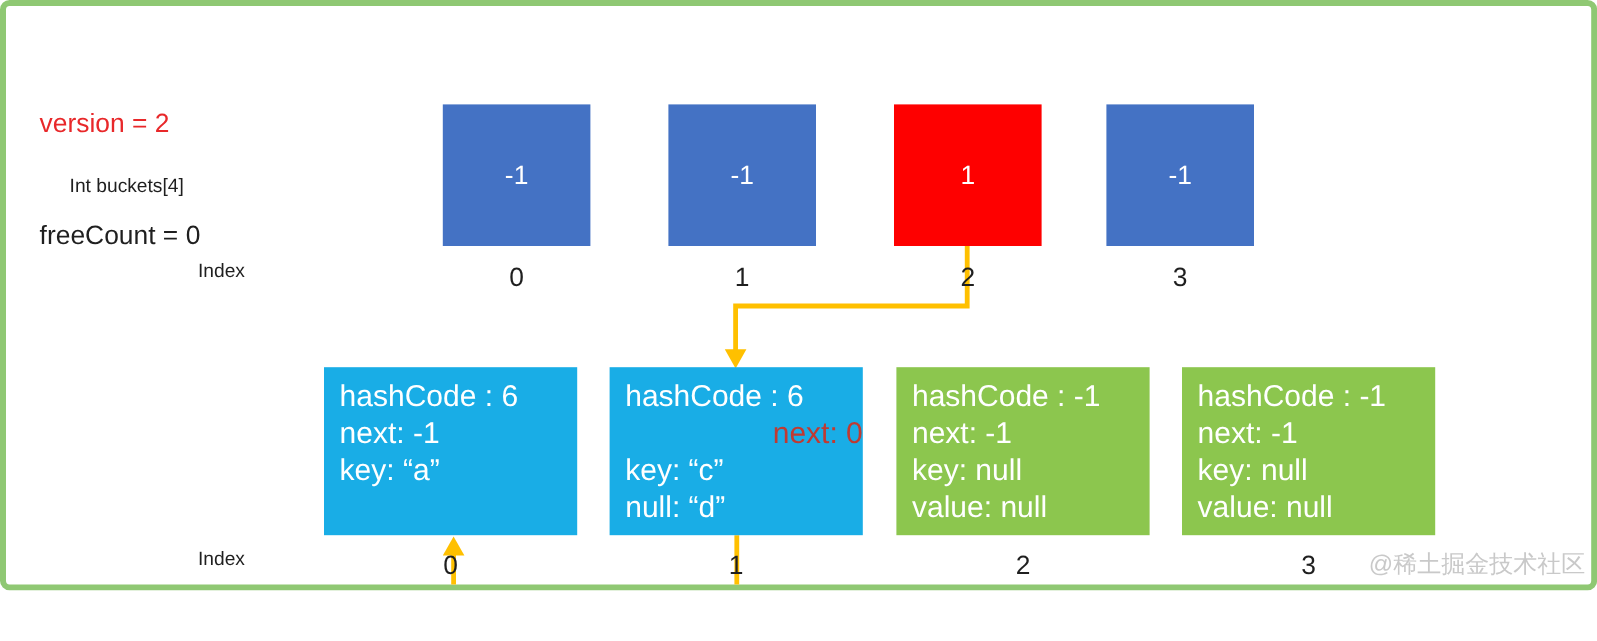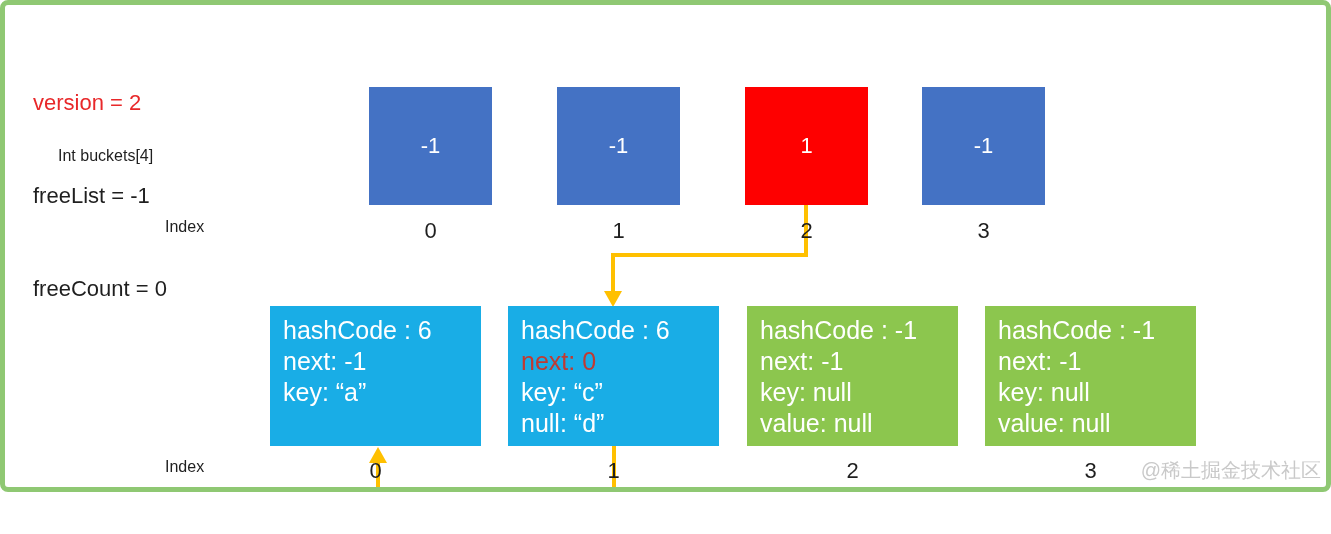--- a/index.html
+++ b/index.html
@@ -115,7 +115,6 @@
 
   <div class="state-block">
     <div class="version">version = 2</div>
-    <div>freeList = -1</div>
     <div>freeCount = 0</div>
   </div>
 

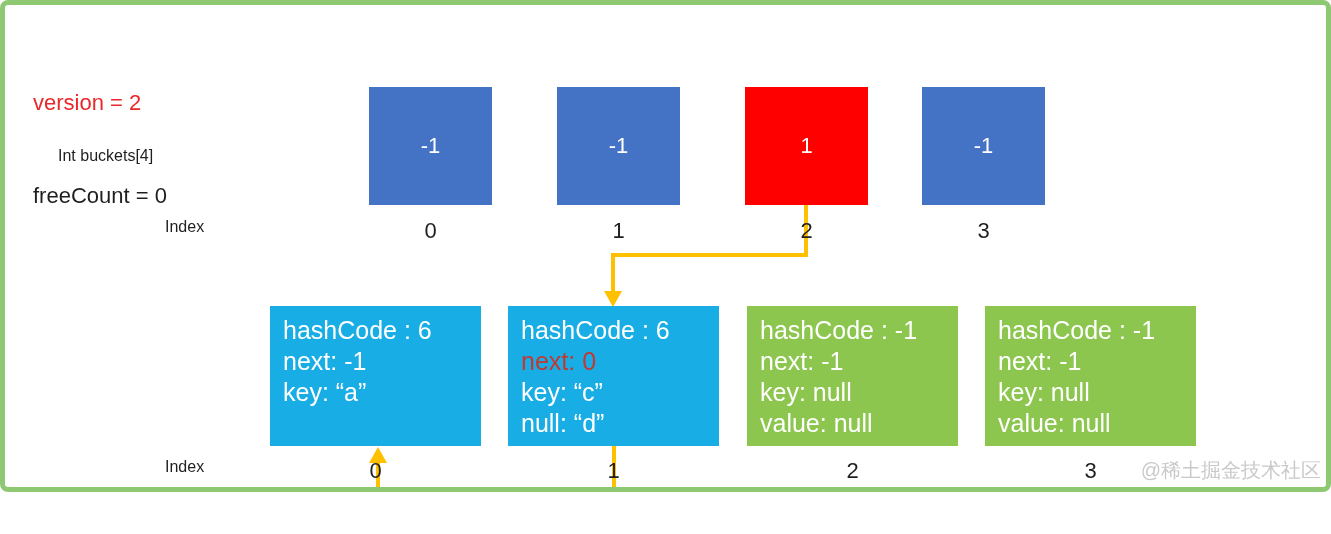--- a/index.html
+++ b/index.html
@@ -84,7 +84,7 @@
   }
   .entry.free{background:var(--entry-free-green);}
   .e0{left:265px;} .e1{left:503px;} .e2{left:742px;} .e3{left:980px;}
-  .entry .red-line{color:var(--next-red);}
+  .entry .red-line{color:var(--next-red);text-align:right;}
   .idx-entries{top:453px;width:211px;}
   .ie0{left:265px;} .ie1{left:503px;} .ie2{left:742px;} .ie3{left:980px;}
   .watermark{

